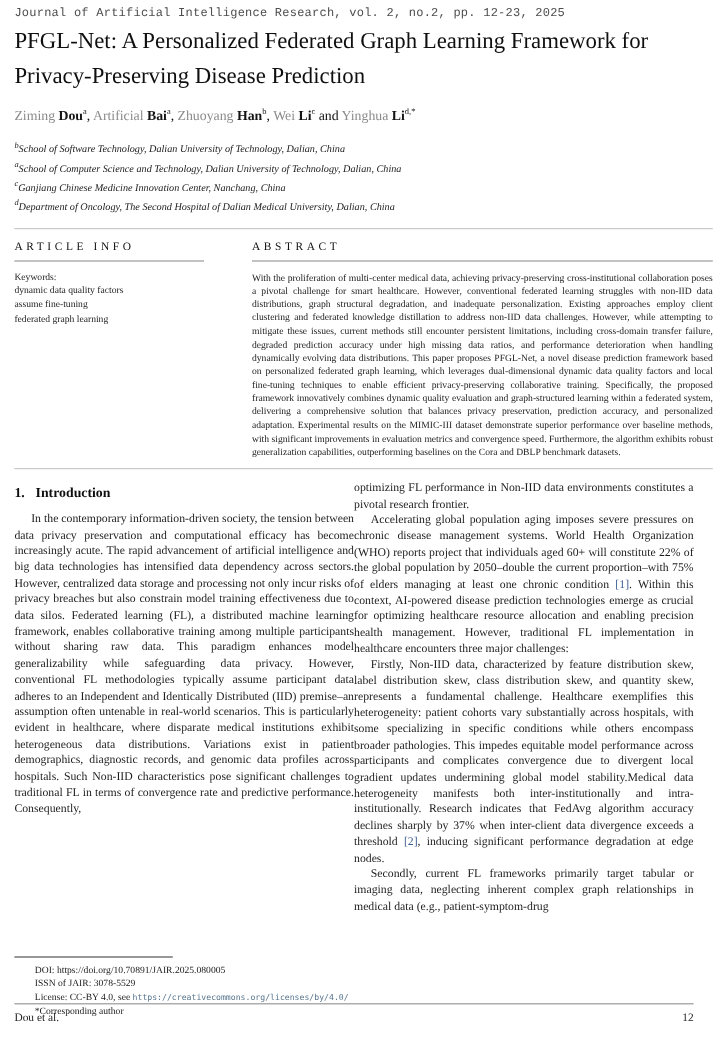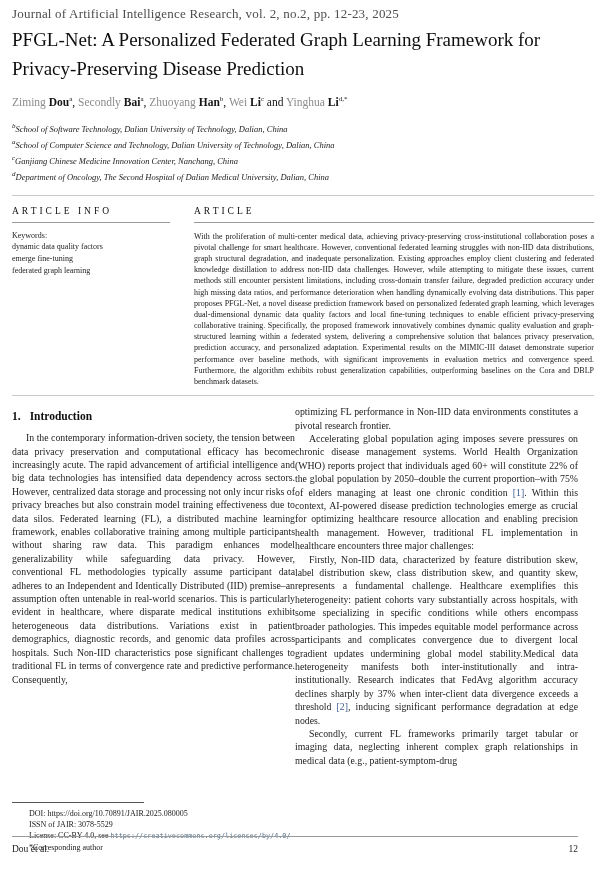--- a/index.html
+++ b/index.html
@@ -8,7 +8,7 @@
     box-sizing:border-box; padding:6px 12px; position:relative; overflow:hidden;
     font-family:"Liberation Serif", serif; color:#1c1c1c;
   }
-  .journal-line { font-size:13px; color:#4d4d4d; letter-spacing:0.2px; }
+  .journal-line { font-size:10px; color:#4d4d4d; letter-spacing:0.2px;font-family:Liberation Mono, monospace; }
   .paper-title { font-size:19px; line-height:1.5; color:#0f0f0f; margin-top:4px; font-weight:normal; }
   .authors { margin-top:13px; font-size:11.5px; color:#111; }
   .author-first { color:#8b8b8b; }

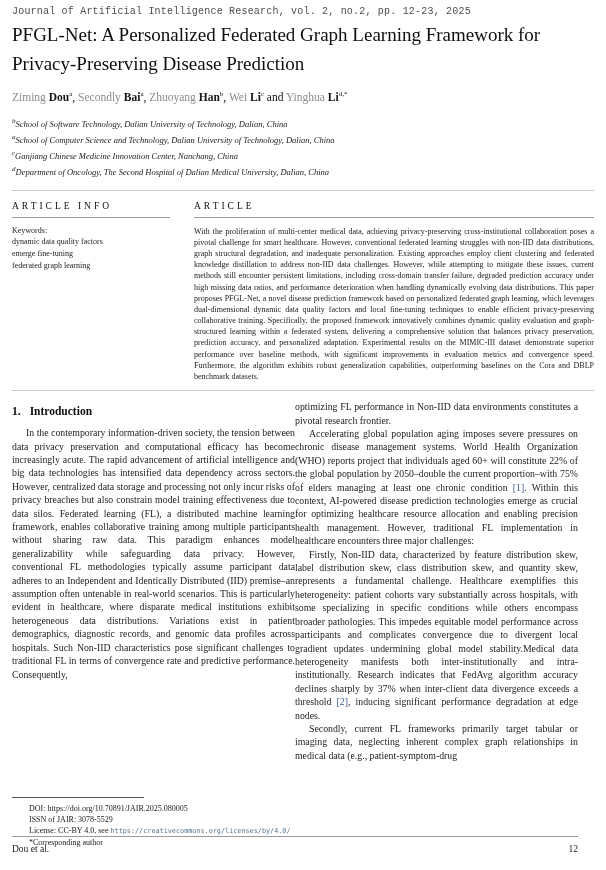--- a/index.html
+++ b/index.html
@@ -53,7 +53,7 @@
 
   <div class="authors">
     <span><span class="author-first">Ziming </span><span class="author-last">Dou</span><sup>a</sup><span>,  </span></span>
-    <span><span class="author-first">Secondly </span><span class="author-last">Bai</span><sup>a</sup><span>,  </span></span>
+    <span><span class="author-first">Artificial </span><span class="author-last">Bai</span><sup>a</sup><span>,  </span></span>
     <span><span class="author-first">Zhuoyang </span><span class="author-last">Han</span><sup>b</sup><span>,  </span></span>
     <span><span class="author-first">Wei </span><span class="author-last">Li</span><sup>c</sup><span> and  </span></span>
     <span><span class="author-first">Yinghua </span><span class="author-last">Li</span><sup>d,*</sup></span>

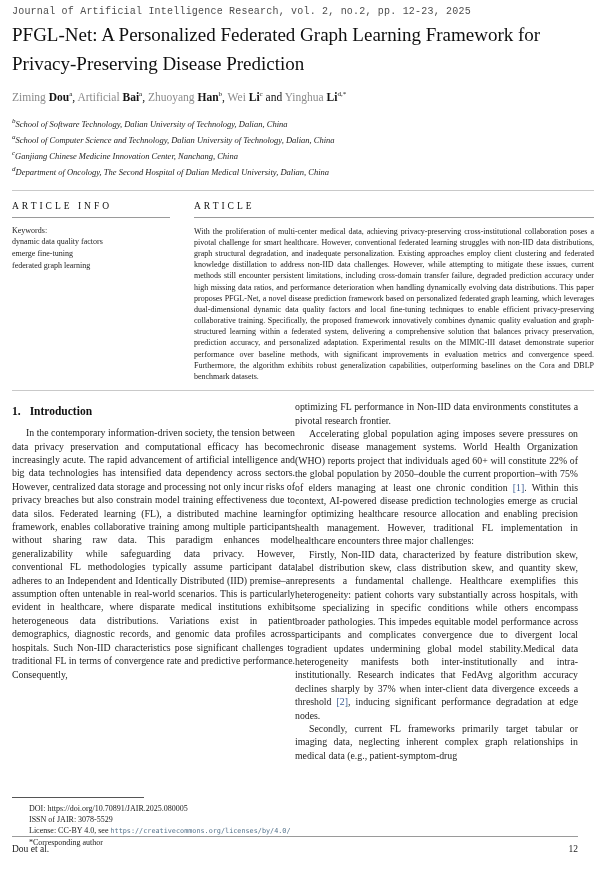--- a/index.html
+++ b/index.html
@@ -17,7 +17,7 @@
   .affiliations { margin-top:13px; }
   .aff { font-style:italic; font-size:8.5px; line-height:1.9; color:#222; }
   .rule-full { border-top:1px solid #c9c9c9; height:0; margin-top:9px; }
-  .info-abstract { display:flex; gap:24px; padding:10px 0 8px; }
+  .info-abstract { display:flex; gap:40px; padding:10px 0 8px; }
   .info-col { width:158px; flex:none; }
   .abstract-col { flex:1; }
   .block-heading { font-size:9.5px; letter-spacing:3px; color:#111; }

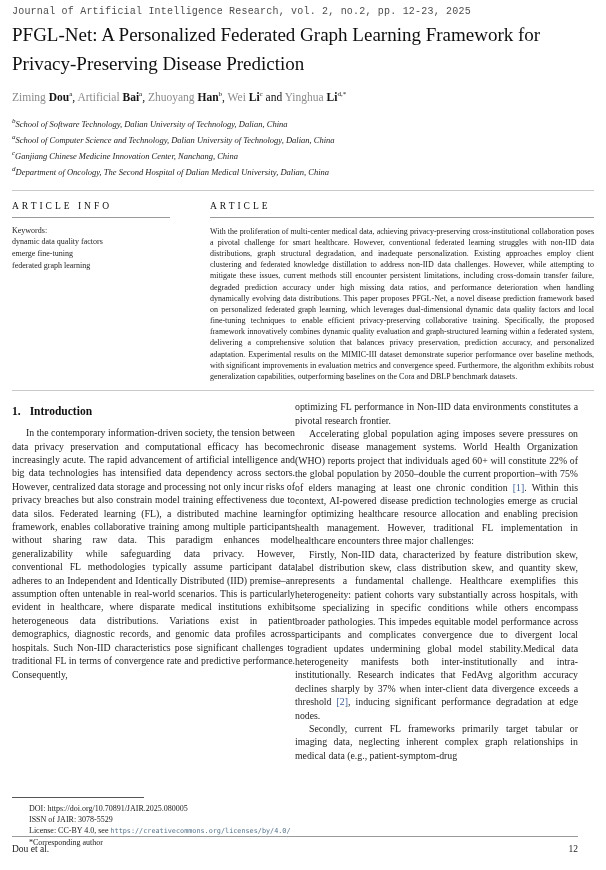--- a/index.html
+++ b/index.html
@@ -78,7 +78,7 @@
       <div class="keyword">federated graph learning</div>
     </div>
     <div class="abstract-col">
-      <div class="block-heading">ARTICLE</div>
+      <div class="block-heading">ABSTRACT</div>
       <div class="heading-rule"></div>
       <div class="abstract-text">With the proliferation of multi-center medical data, achieving privacy-preserving cross-institutional collaboration poses a pivotal challenge for smart healthcare. However, conventional federated learning struggles with non-IID data distributions, graph structural degradation, and inadequate personalization. Existing approaches employ client clustering and federated knowledge distillation to address non-IID data challenges. However, while attempting to mitigate these issues, current methods still encounter persistent limitations, including cross-domain transfer failure, degraded prediction accuracy under high missing data ratios, and performance deterioration when handling dynamically evolving data distributions. This paper proposes PFGL-Net, a novel disease prediction framework based on personalized federated graph learning, which leverages dual-dimensional dynamic data quality factors and local fine-tuning techniques to enable efficient privacy-preserving collaborative training. Specifically, the proposed framework innovatively combines dynamic quality evaluation and graph-structured learning within a federated system, delivering a comprehensive solution that balances privacy preservation, prediction accuracy, and personalized adaptation. Experimental results on the MIMIC-III dataset demonstrate superior performance over baseline methods, with significant improvements in evaluation metrics and convergence speed. Furthermore, the algorithm exhibits robust generalization capabilities, outperforming baselines on the Cora and DBLP benchmark datasets.</div>
     </div>

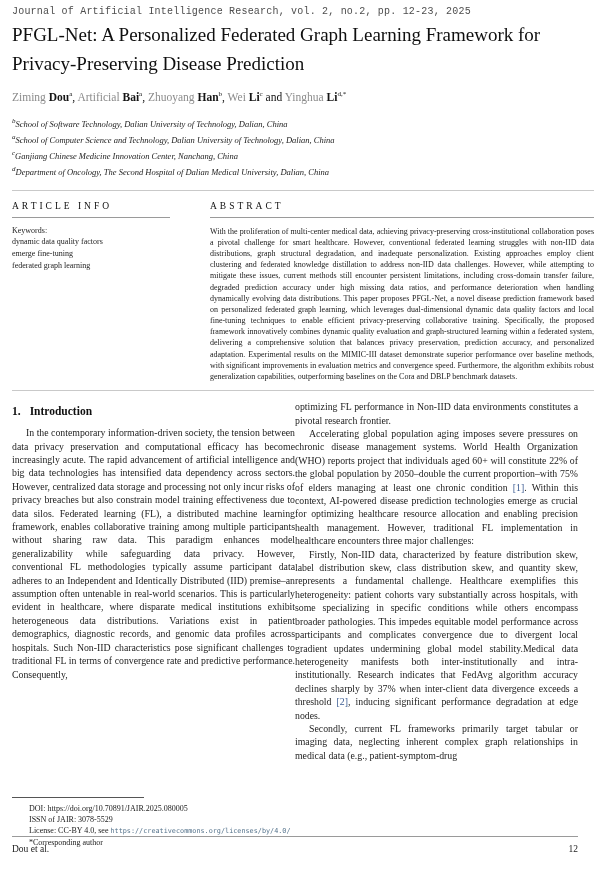--- a/index.html
+++ b/index.html
@@ -74,7 +74,7 @@
       <div class="heading-rule"></div>
       <div class="keywords-label">Keywords:</div>
       <div class="keyword">dynamic data quality factors</div>
-      <div class="keyword">emerge fine-tuning</div>
+      <div class="keyword">assume fine-tuning</div>
       <div class="keyword">federated graph learning</div>
     </div>
     <div class="abstract-col">

